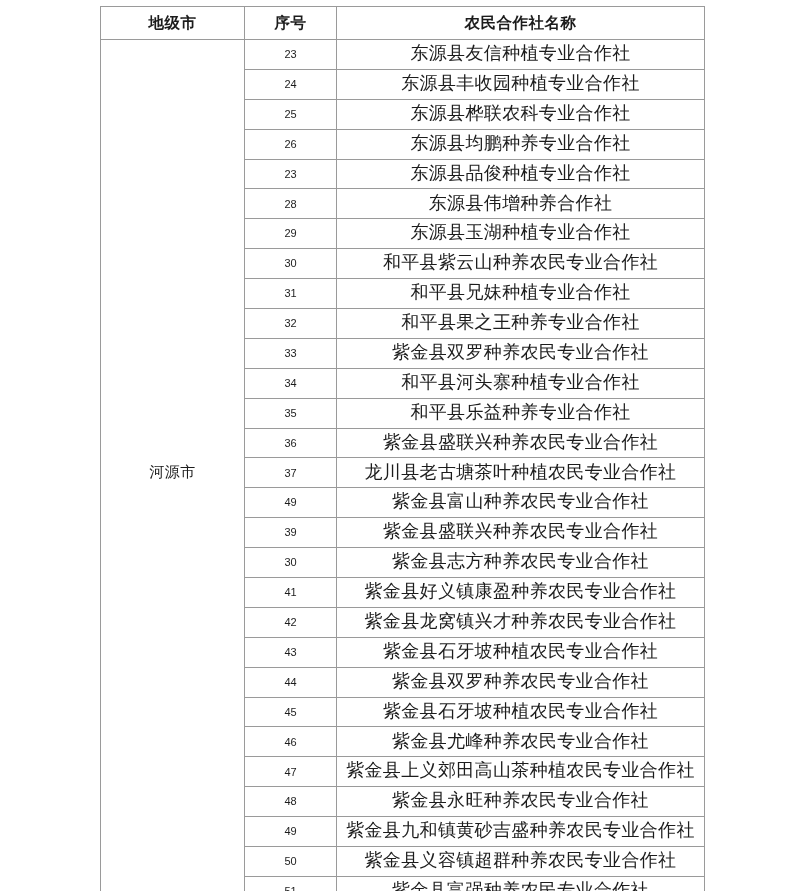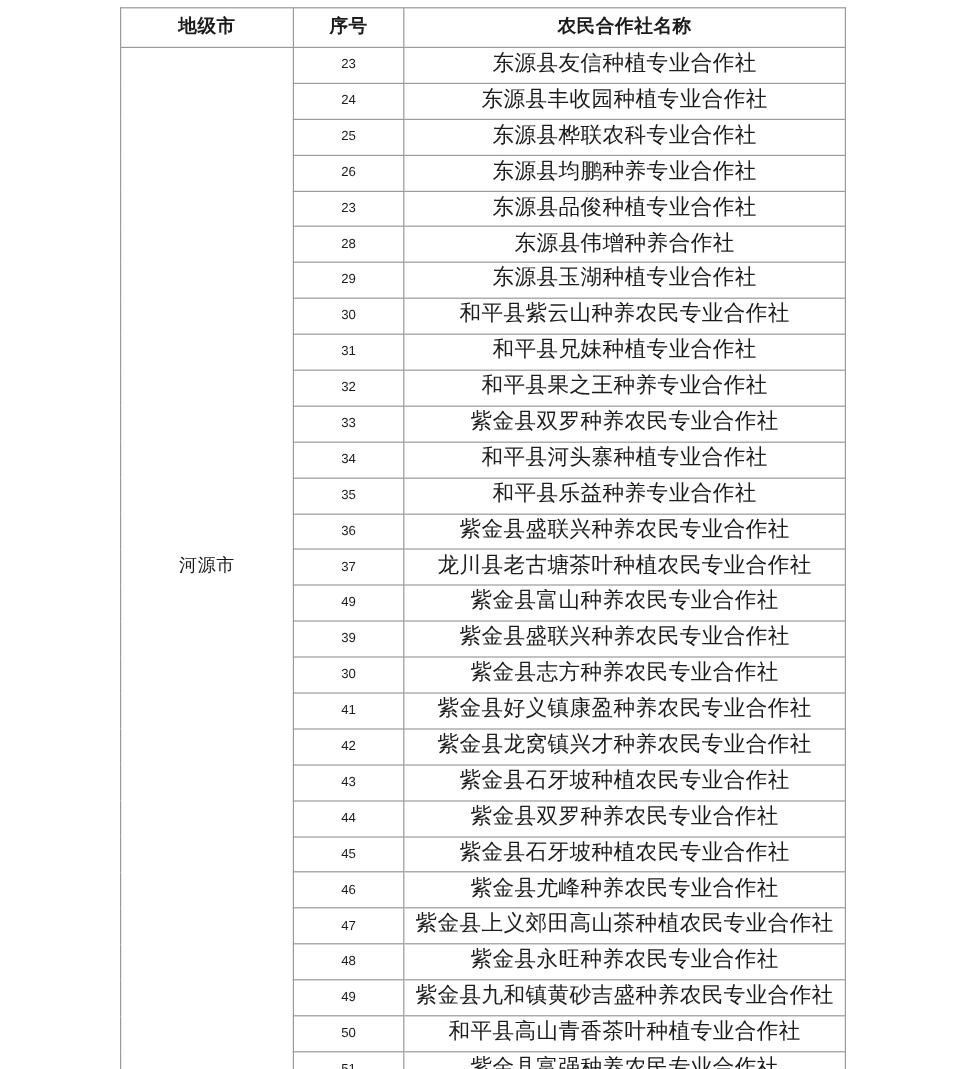--- a/index.html
+++ b/index.html
@@ -201,7 +201,7 @@
           </tr>
           <tr>
             <td class="index-cell">50</td>
-            <td class="name-cell">和平县高山青香茶叶种植专业合作社</td>
+            <td class="name-cell">紫金县义容镇超群种养农民专业合作社</td>
           </tr>
           <tr>
             <td class="index-cell">51</td>

